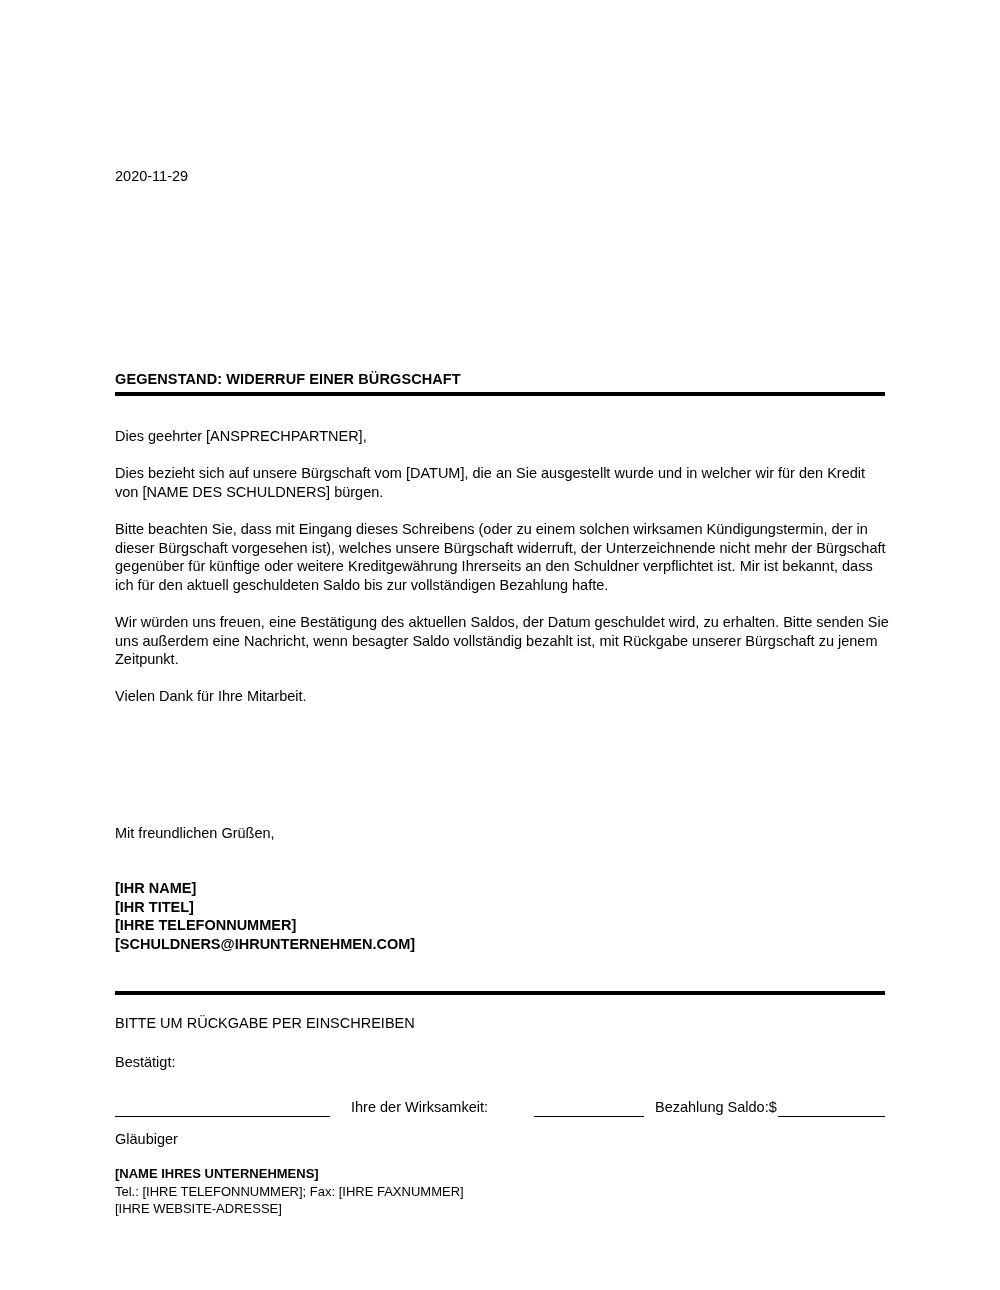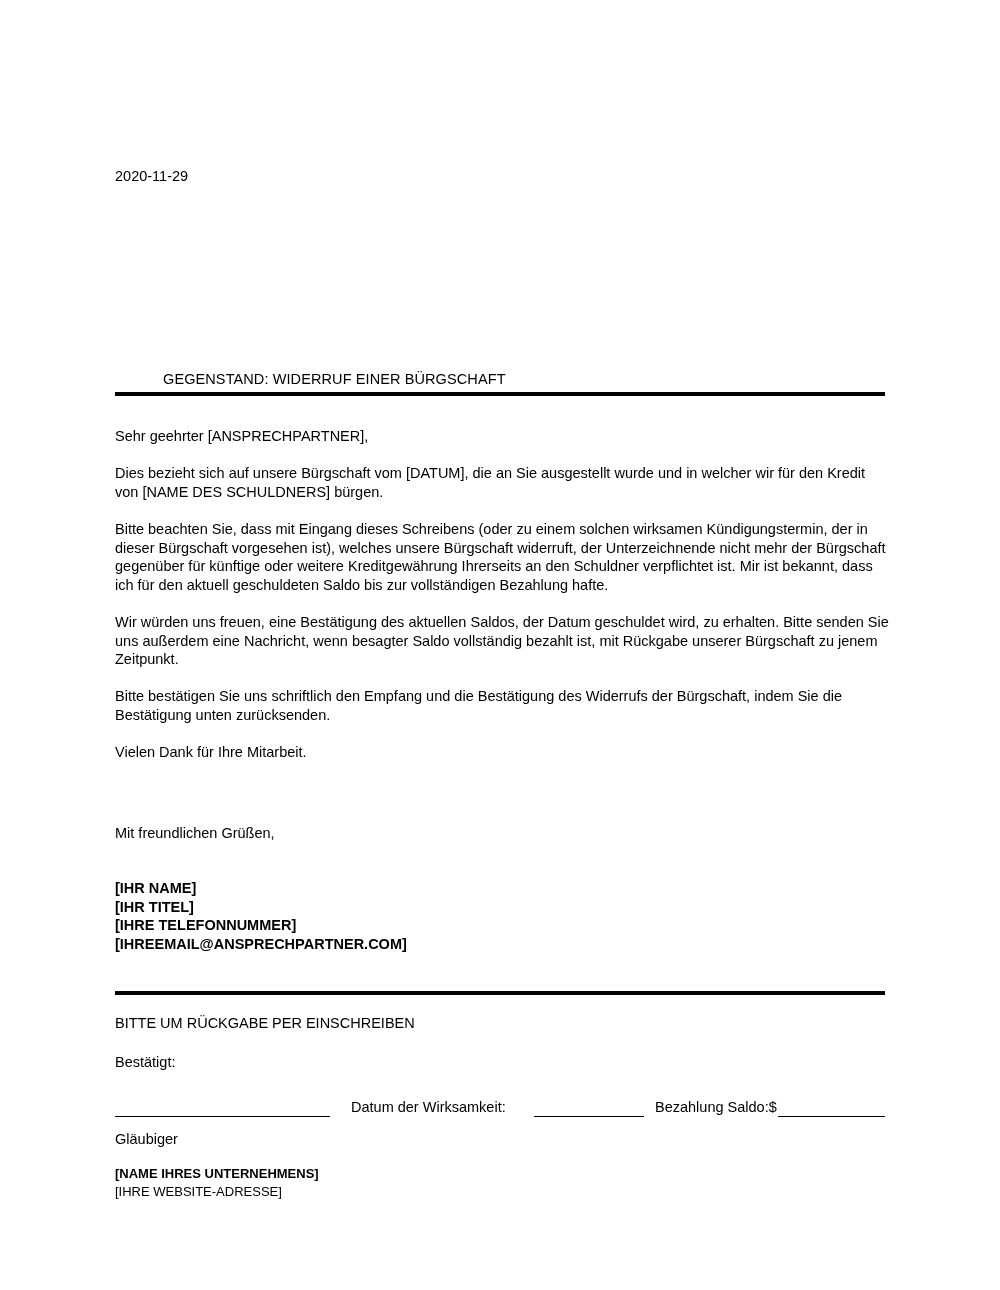--- a/index.html
+++ b/index.html
@@ -44,9 +44,8 @@
     top: 371px;
     left: 0;
     font-size: 14.5px;
-    font-weight: normal;
+    font-weight: bold;
     letter-spacing: 0.1px;
-    margin-left: 48px;
   }
   .rule-top {
     position: absolute;

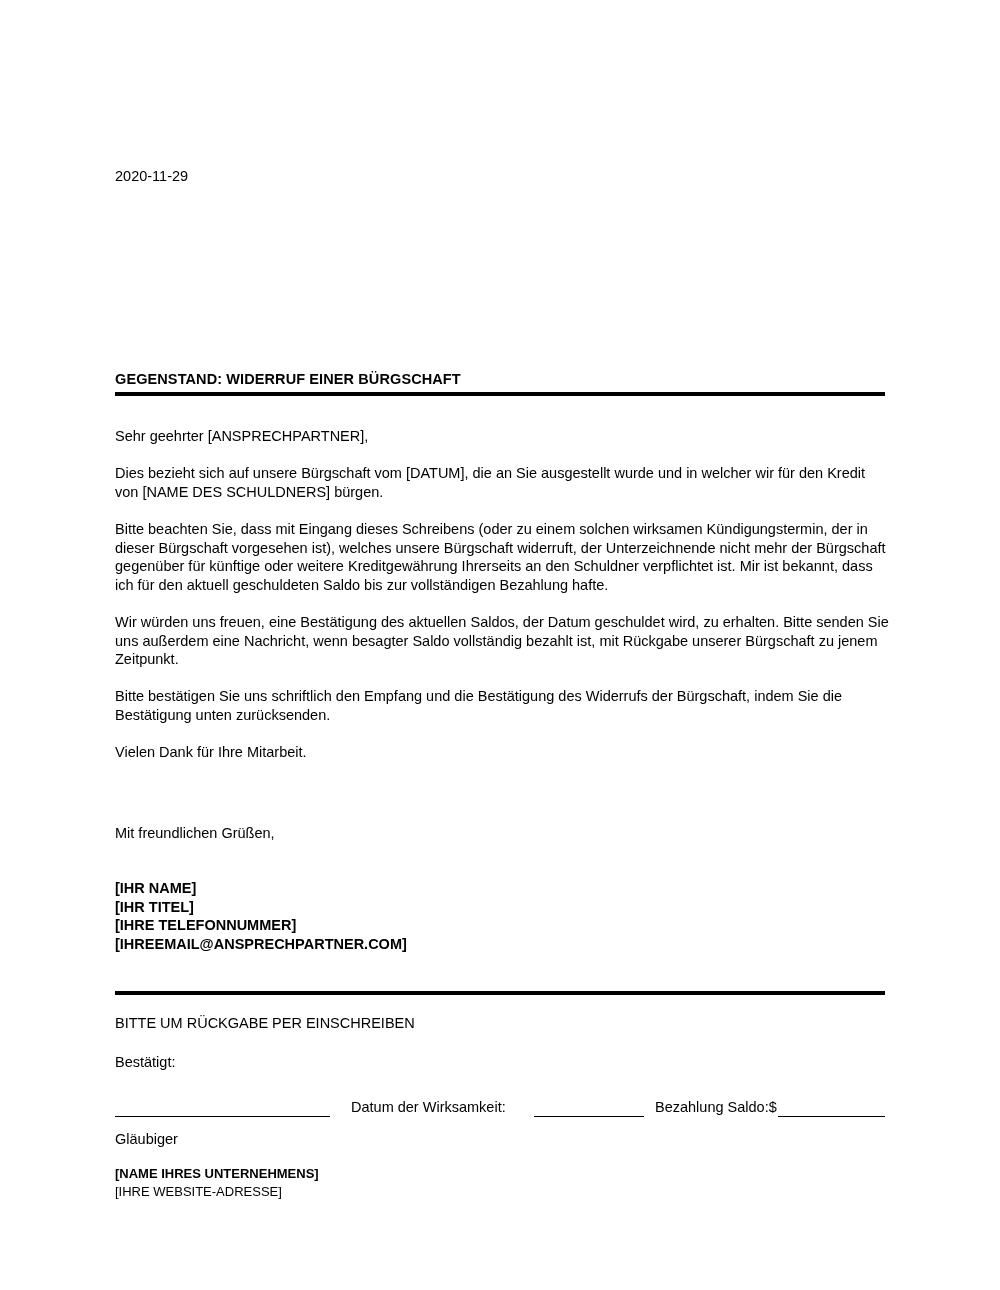--- a/index.html
+++ b/index.html
@@ -178,7 +178,7 @@
   <div class="rule-top"></div>
 
   <div class="body-block">
-    <p class="para">Sehr geehrter [ANSPRECHPARTNER],</p>
+    <p class="para">Dies geehrter [ANSPRECHPARTNER],</p>
     <p class="para">Dies bezieht sich auf unsere Bürgschaft vom [DATUM], die an Sie ausgestellt wurde und in welcher wir für den Kredit von [NAME DES SCHULDNERS] bürgen.</p>
     <p class="para">Bitte beachten Sie, dass mit Eingang dieses Schreibens (oder zu einem solchen wirksamen Kündigungstermin, der in dieser Bürgschaft vorgesehen ist), welches unsere Bürgschaft widerruft, der Unterzeichnende nicht mehr der Bürgschaft gegenüber für künftige oder weitere Kreditgewährung Ihrerseits an den Schuldner verpflichtet ist. Mir ist bekannt, dass ich für den aktuell geschuldeten Saldo bis zur vollständigen Bezahlung hafte.</p>
     <p class="para">Wir würden uns freuen, eine Bestätigung des aktuellen Saldos, der Datum geschuldet wird, zu erhalten. Bitte senden Sie uns außerdem eine Nachricht, wenn besagter Saldo vollständig bezahlt ist, mit Rückgabe unserer Bürgschaft zu jenem Zeitpunkt.</p>

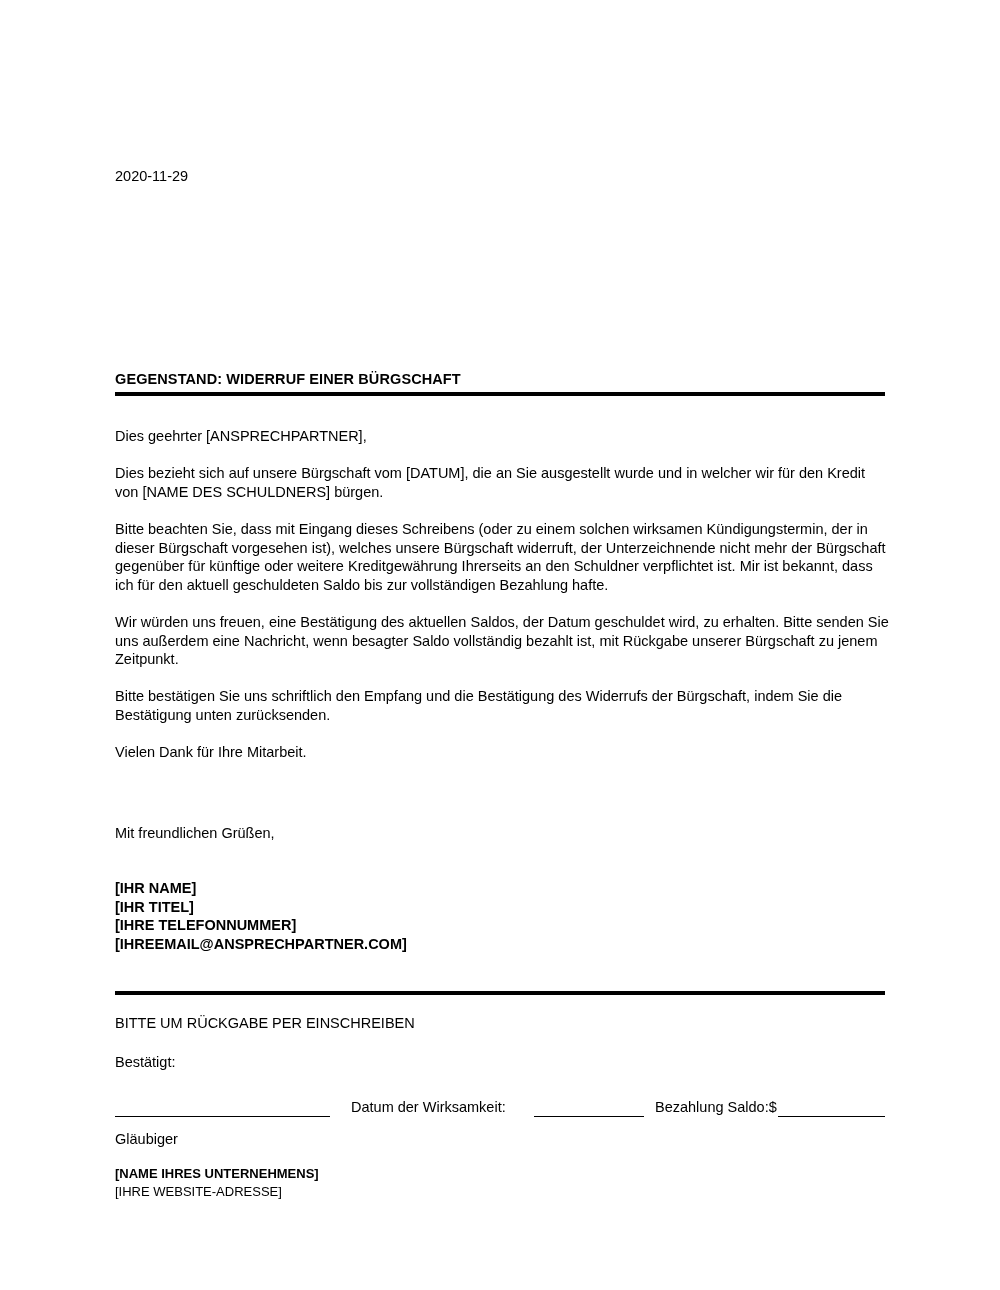--- a/index.html
+++ b/index.html
@@ -182,7 +182,6 @@
     <p class="para">Dies bezieht sich auf unsere Bürgschaft vom [DATUM], die an Sie ausgestellt wurde und in welcher wir für den Kredit von [NAME DES SCHULDNERS] bürgen.</p>
     <p class="para">Bitte beachten Sie, dass mit Eingang dieses Schreibens (oder zu einem solchen wirksamen Kündigungstermin, der in dieser Bürgschaft vorgesehen ist), welches unsere Bürgschaft widerruft, der Unterzeichnende nicht mehr der Bürgschaft gegenüber für künftige oder weitere Kreditgewährung Ihrerseits an den Schuldner verpflichtet ist. Mir ist bekannt, dass ich für den aktuell geschuldeten Saldo bis zur vollständigen Bezahlung hafte.</p>
     <p class="para">Wir würden uns freuen, eine Bestätigung des aktuellen Saldos, der Datum geschuldet wird, zu erhalten. Bitte senden Sie uns außerdem eine Nachricht, wenn besagter Saldo vollständig bezahlt ist, mit Rückgabe unserer Bürgschaft zu jenem Zeitpunkt.</p>
-    <p class="para">Bitte bestätigen Sie uns schriftlich den Empfang und die Bestätigung des Widerrufs der Bürgschaft, indem Sie die Bestätigung unten zurücksenden.</p>
     <p class="para">Vielen Dank für Ihre Mitarbeit.</p>
   </div>
 

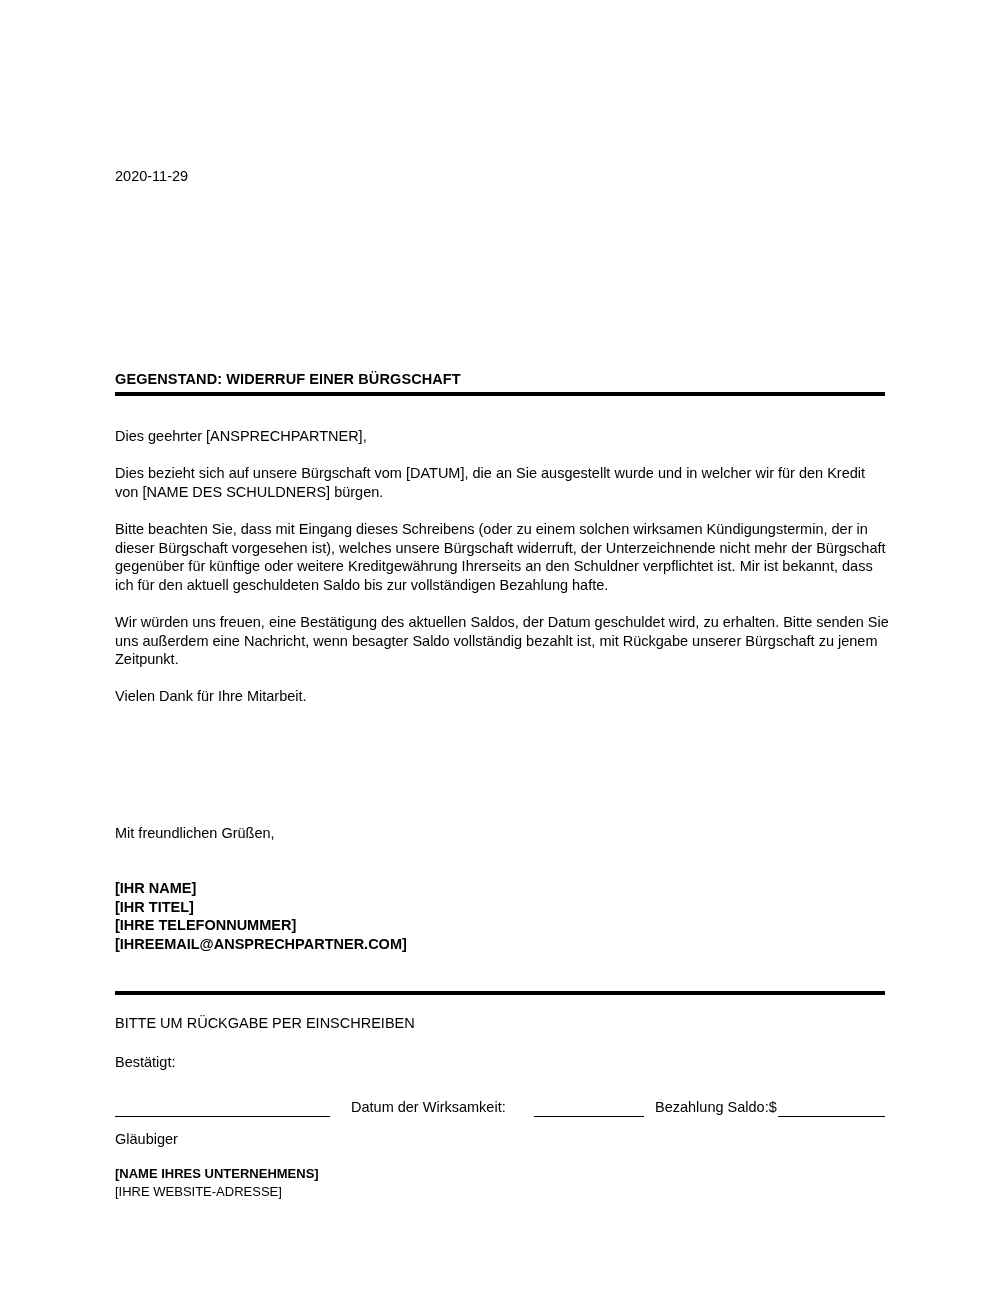--- a/index.html
+++ b/index.html
@@ -191,7 +191,7 @@
     <div class="sig-line">[IHR NAME]</div>
     <div class="sig-line">[IHR TITEL]</div>
     <div class="sig-line">[IHRE TELEFONNUMMER]</div>
-    <div class="sig-line">[IHREEMAIL@ANSPRECHPARTNER.COM]</div>
+    <div class="sig-line">[SCHULDNERS@IHRUNTERNEHMEN.COM]</div>
   </div>
 
   <div class="rule-bottom"></div>

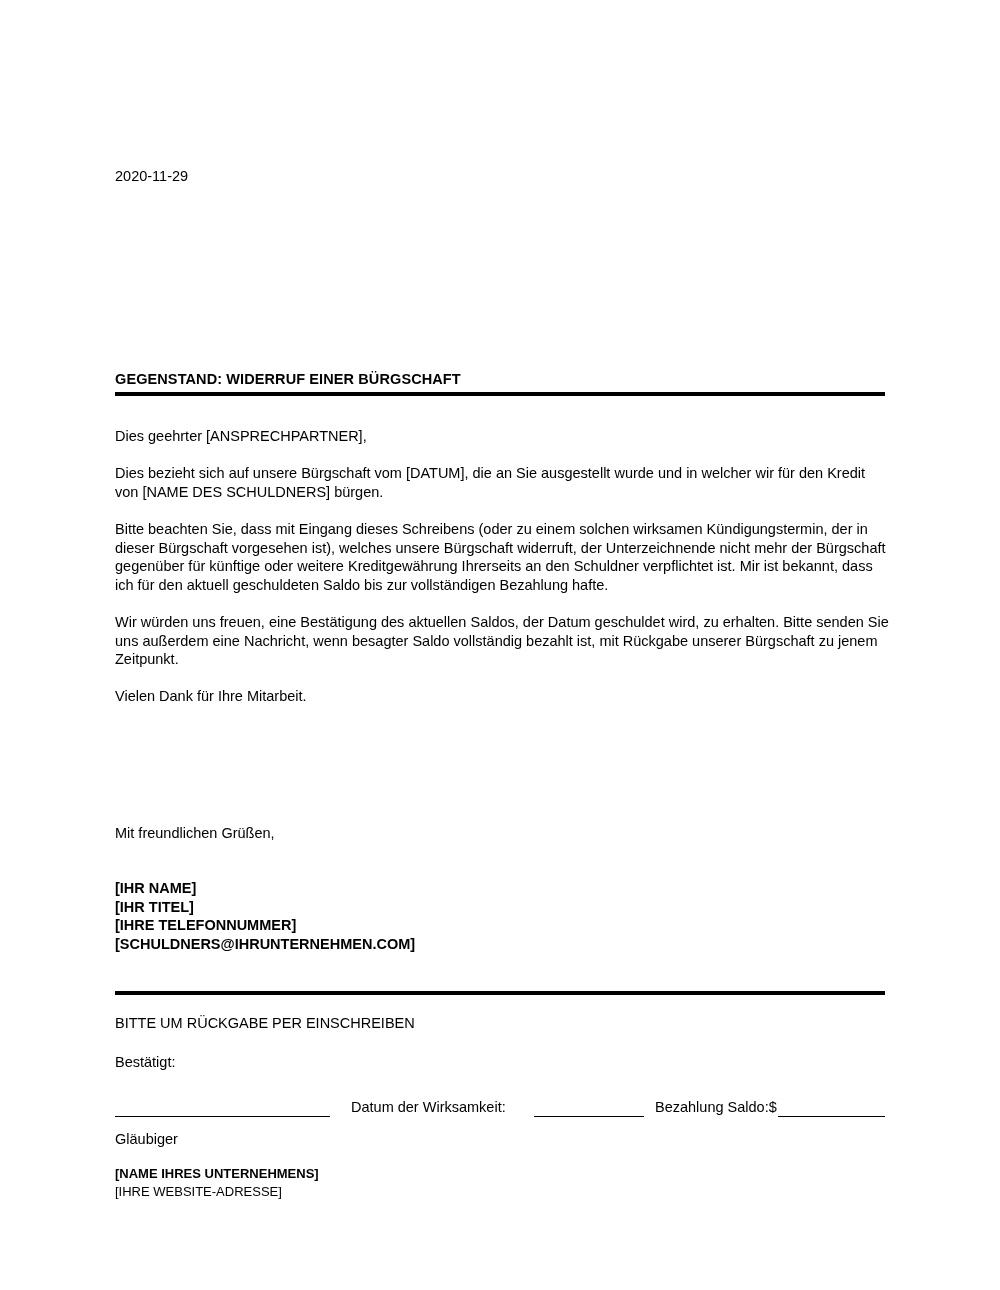--- a/index.html
+++ b/index.html
@@ -201,7 +201,7 @@
 
   <div class="ack-fields">
     <div class="field-sig"></div>
-    <div class="field-date-label">Datum der Wirksamkeit:</div>
+    <div class="field-date-label">Ihre der Wirksamkeit:</div>
     <div class="field-date-line"></div>
     <div class="field-balance-label">Bezahlung Saldo:$</div>
     <div class="field-balance-line"></div>

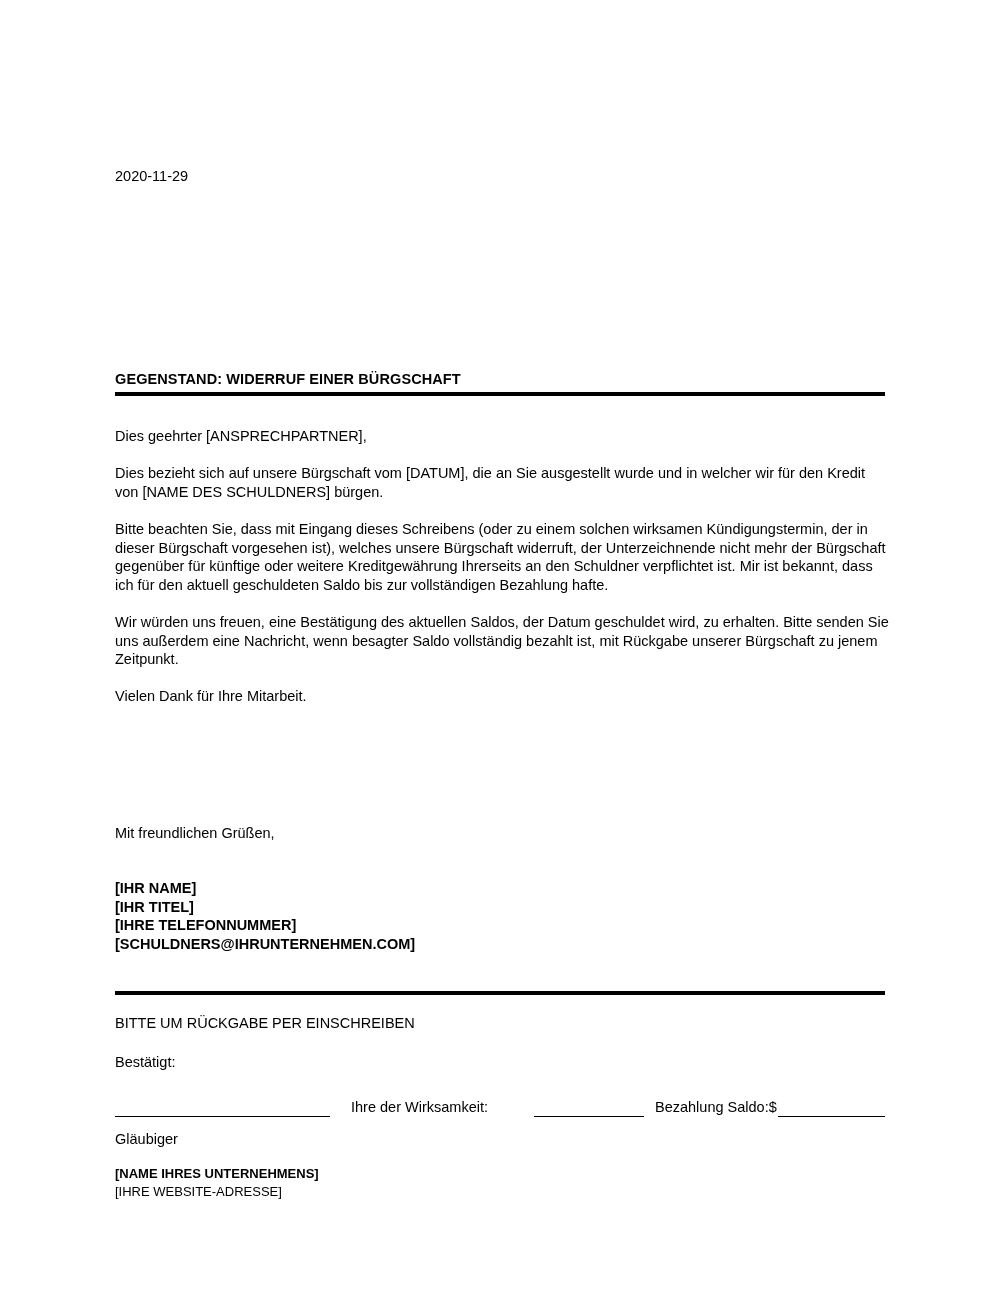--- a/index.html
+++ b/index.html
@@ -211,6 +211,7 @@
 
   <div class="footer-block">
     <div class="footer-line bold">[NAME IHRES UNTERNEHMENS]</div>
+    <div class="footer-line">Tel.: [IHRE TELEFONNUMMER]; Fax: [IHRE FAXNUMMER]</div>
     <div class="footer-line">[IHRE WEBSITE-ADRESSE]</div>
   </div>
 

